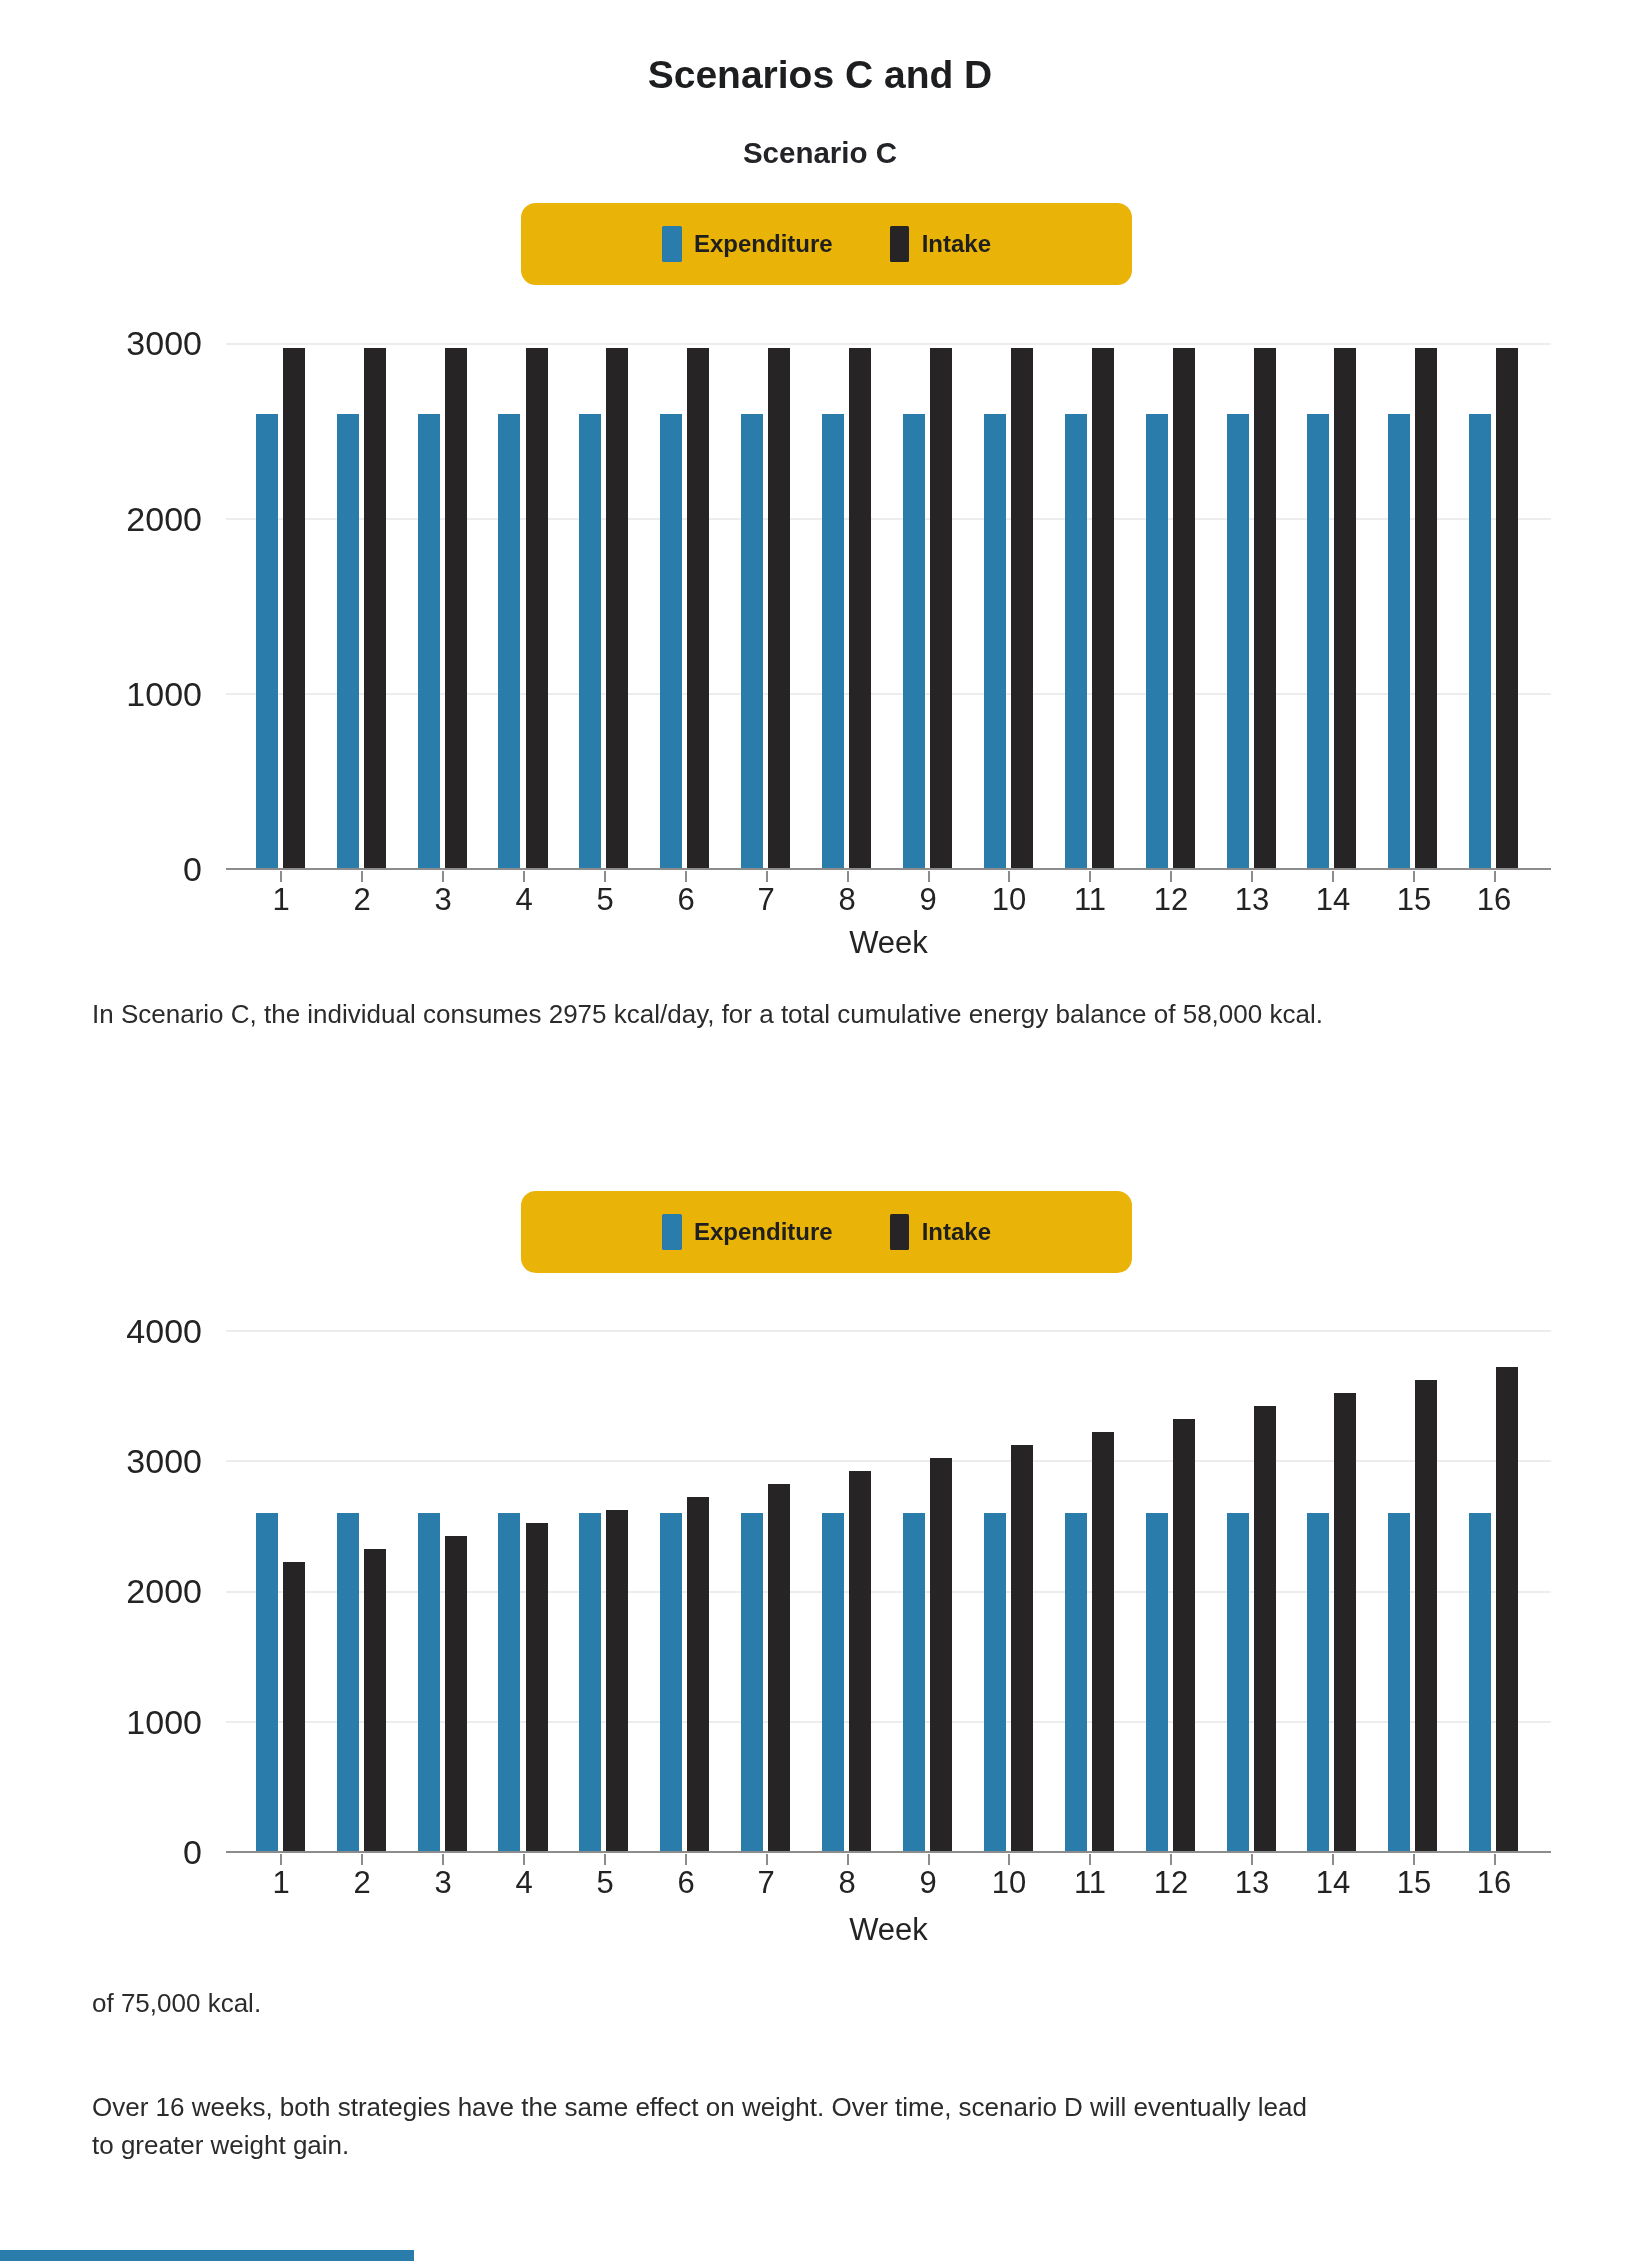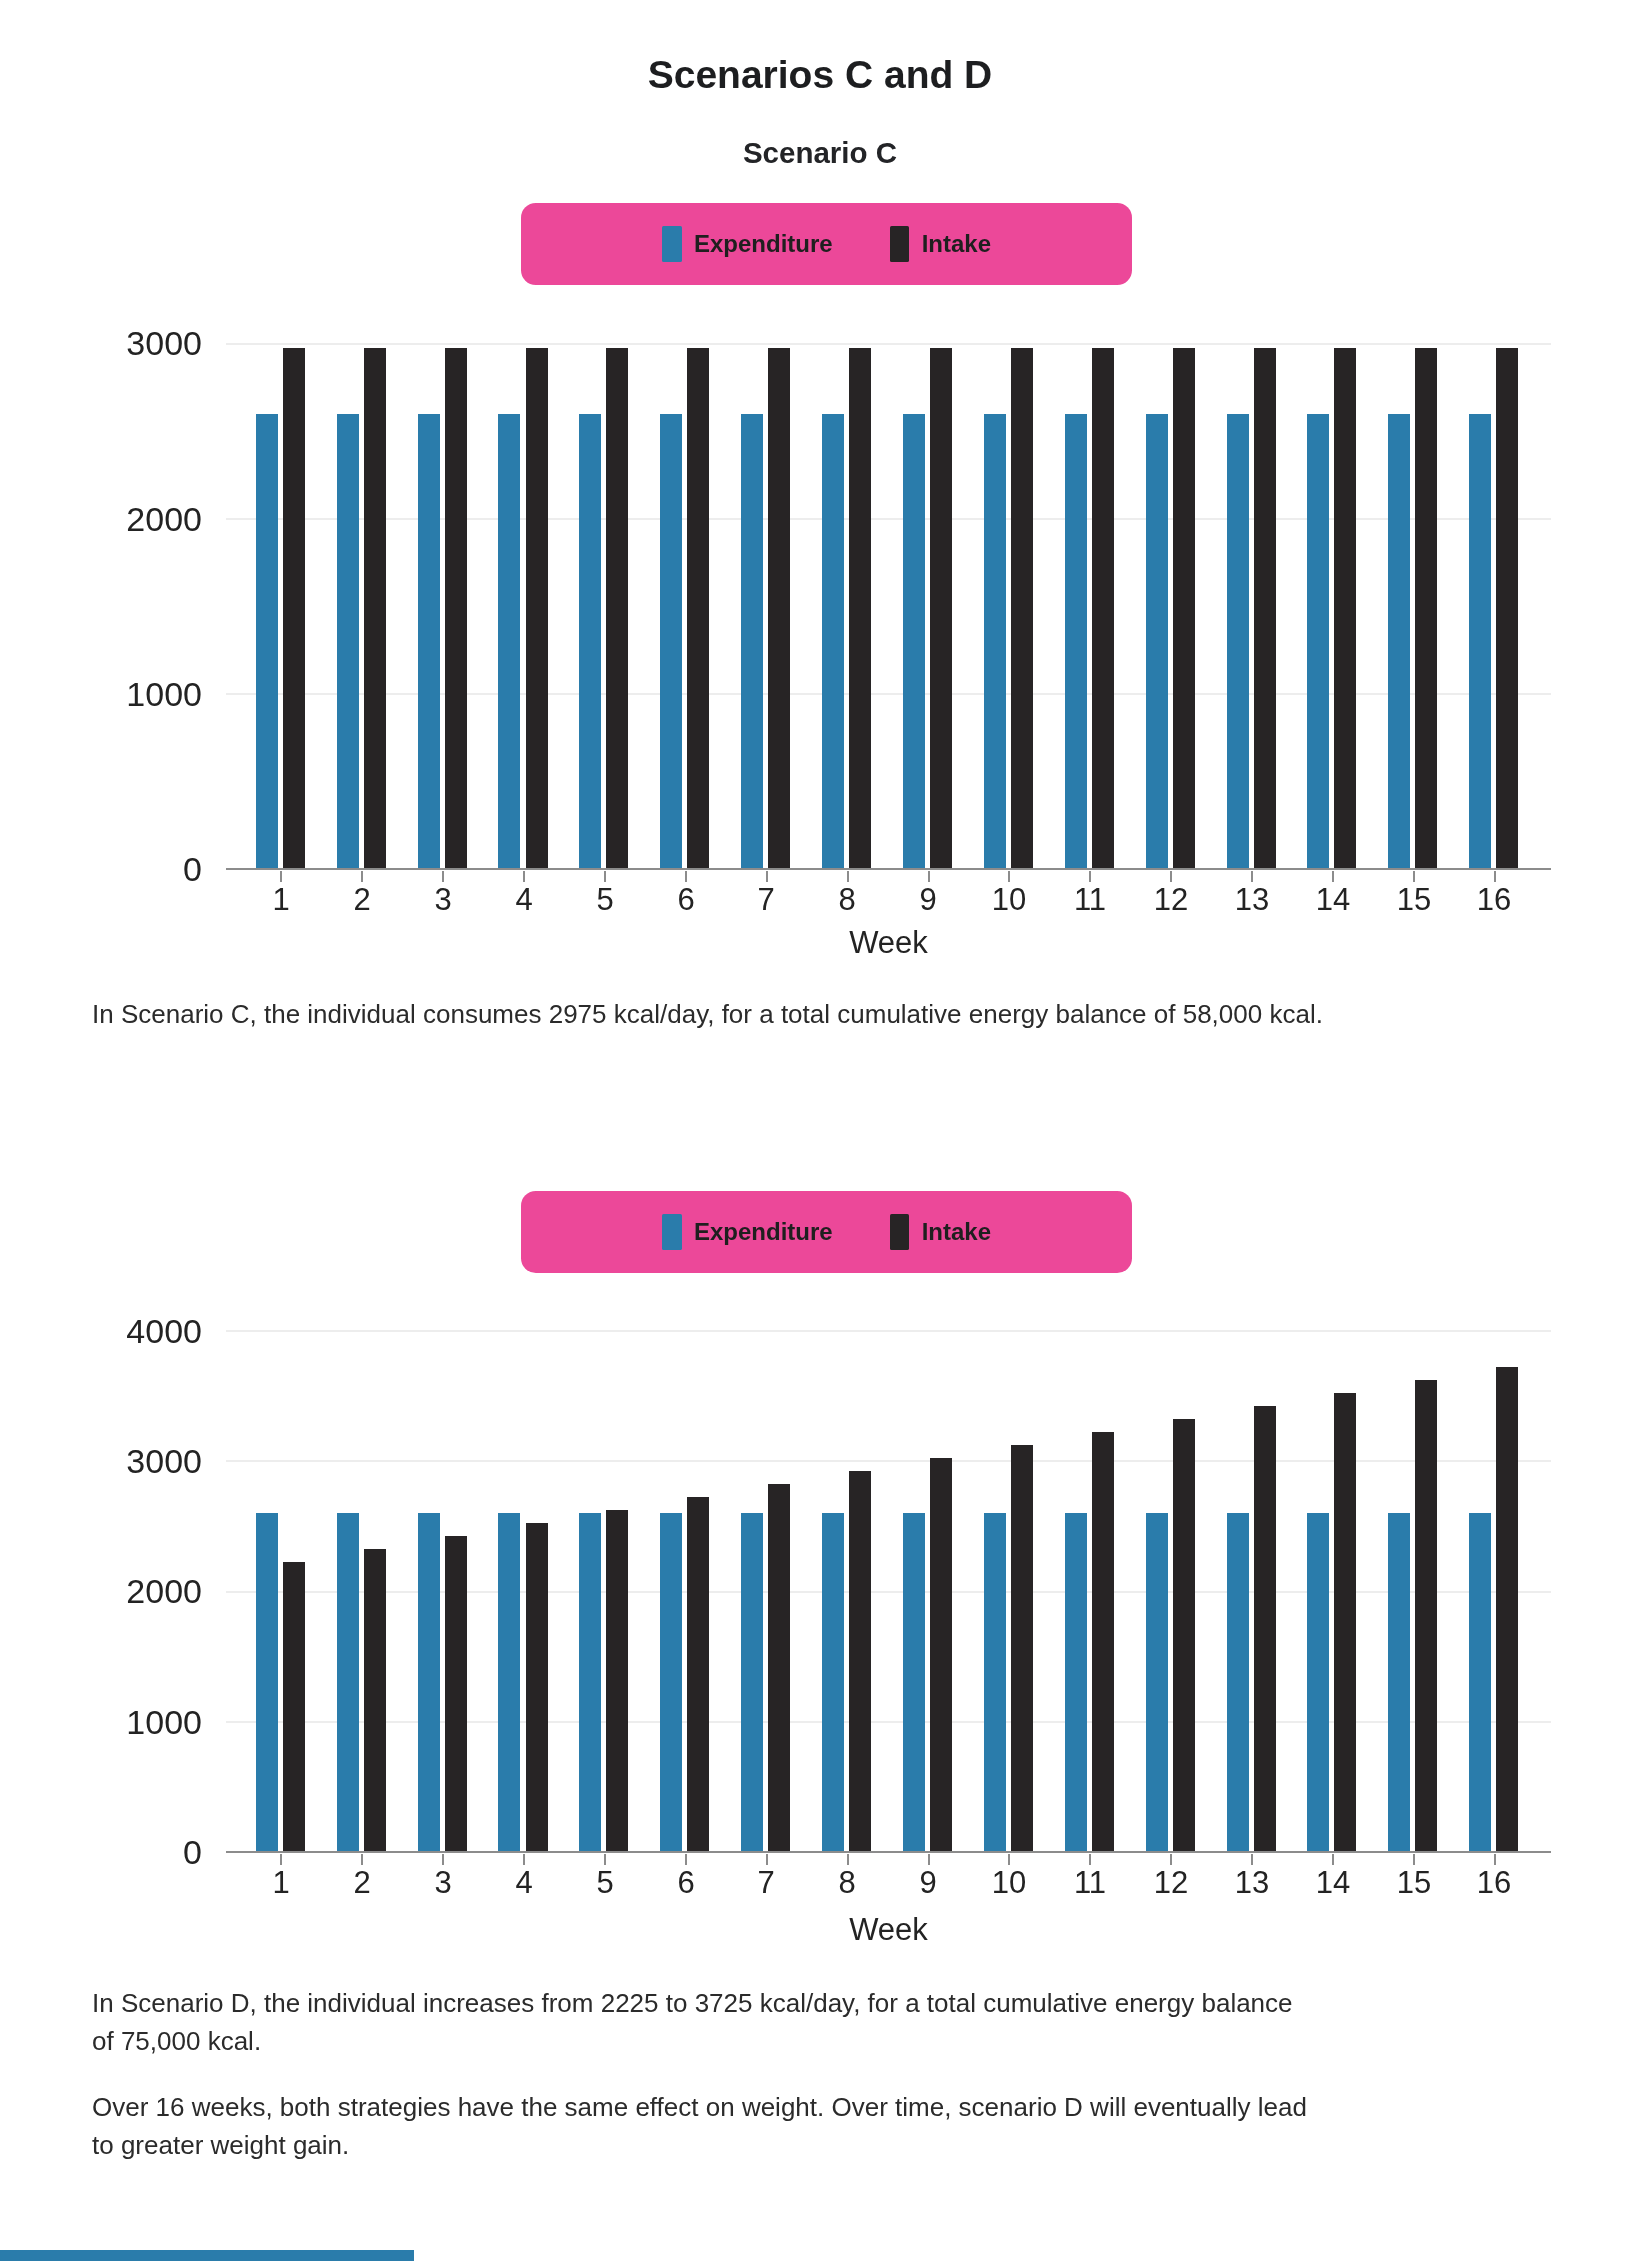--- a/index.html
+++ b/index.html
@@ -10,7 +10,7 @@
   .subtitle{position:absolute;left:0;width:1640px;text-align:center;
             font-size:29.5px;font-weight:600;color:#232427;line-height:39px;}
   #sub0{top:133px;} #sub1{top:1127px;}
-  .legend{position:absolute;left:521px;width:611px;height:82px;background:#ec4899;
+  .legend{position:absolute;left:521px;width:611px;height:82px;background:#eab308;
           border-radius:14.8px;display:flex;align-items:center;justify-content:center;}
   #leg0{top:203px;} #leg1{top:1191px;}
   .legend .item{display:flex;align-items:center;}

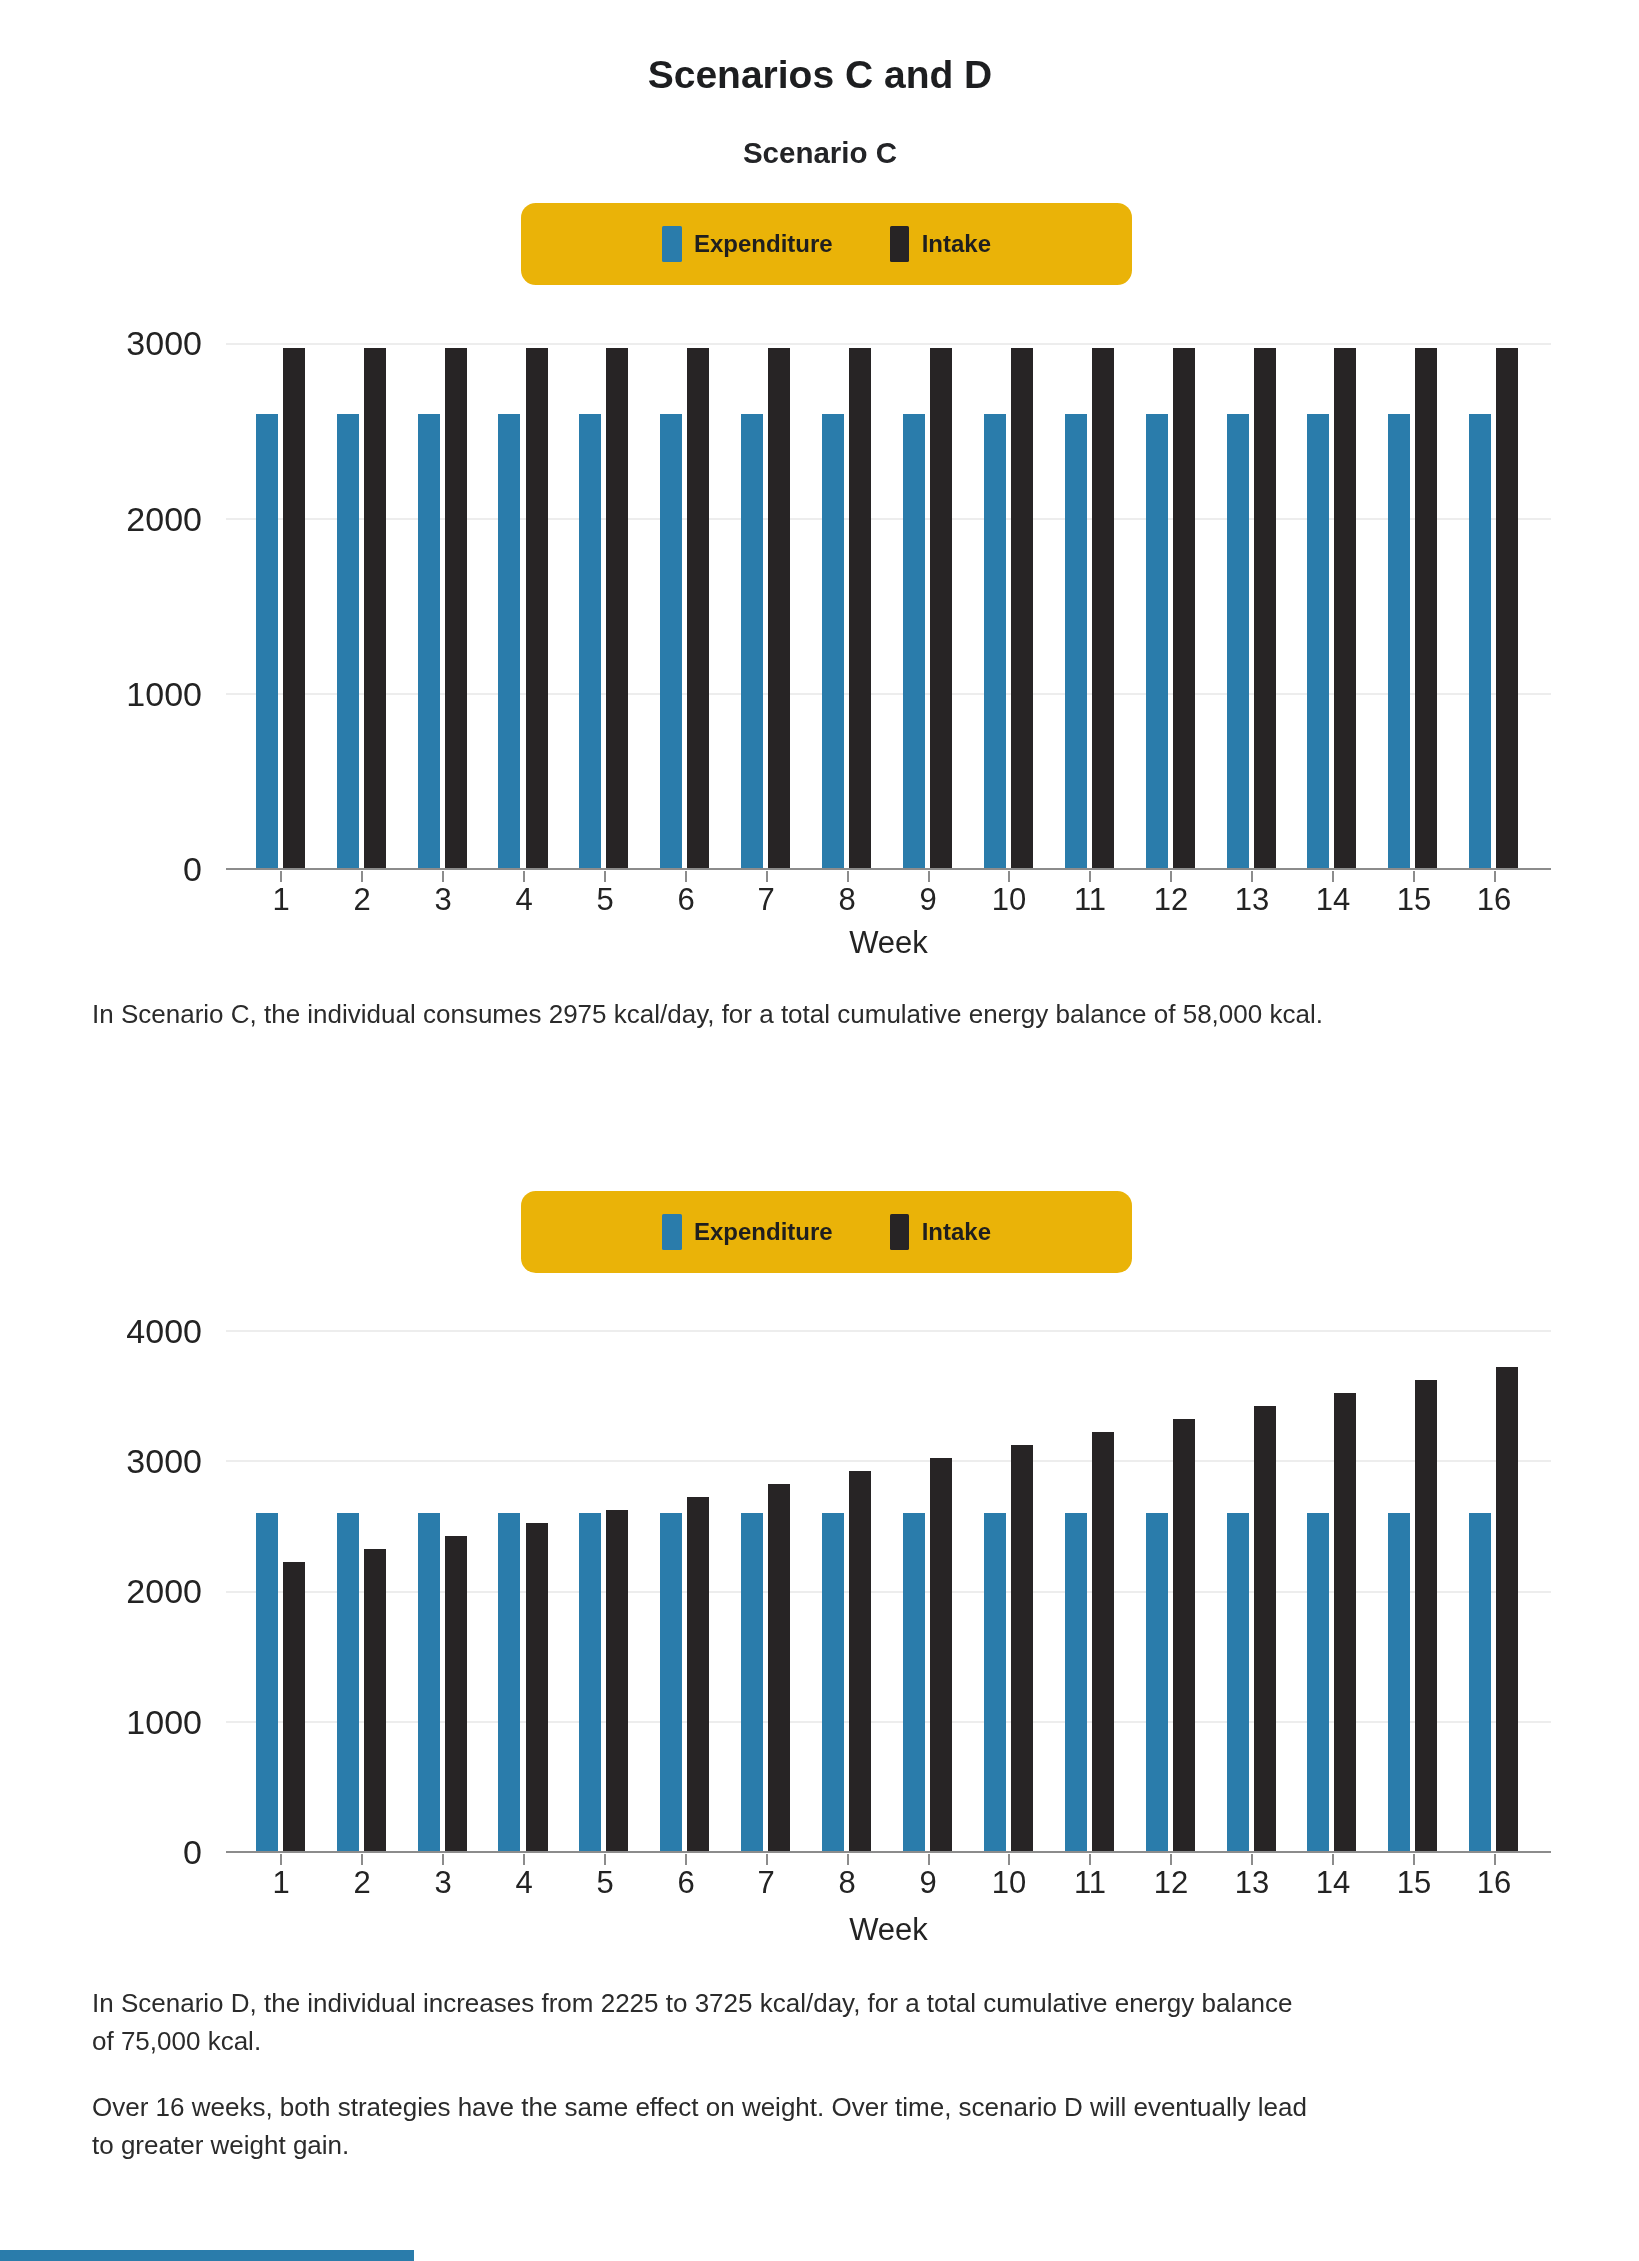--- a/index.html
+++ b/index.html
@@ -66,7 +66,6 @@
   </div>
   <div class="xlabel" id="xl1">Week</div>
   <div class="caption" id="cap1">
-      <div>In Scenario D, the individual increases from 2225 to 3725 kcal/day, for a total cumulative energy balance</div>
       <div>of 75,000 kcal.</div>
     </div>
 

